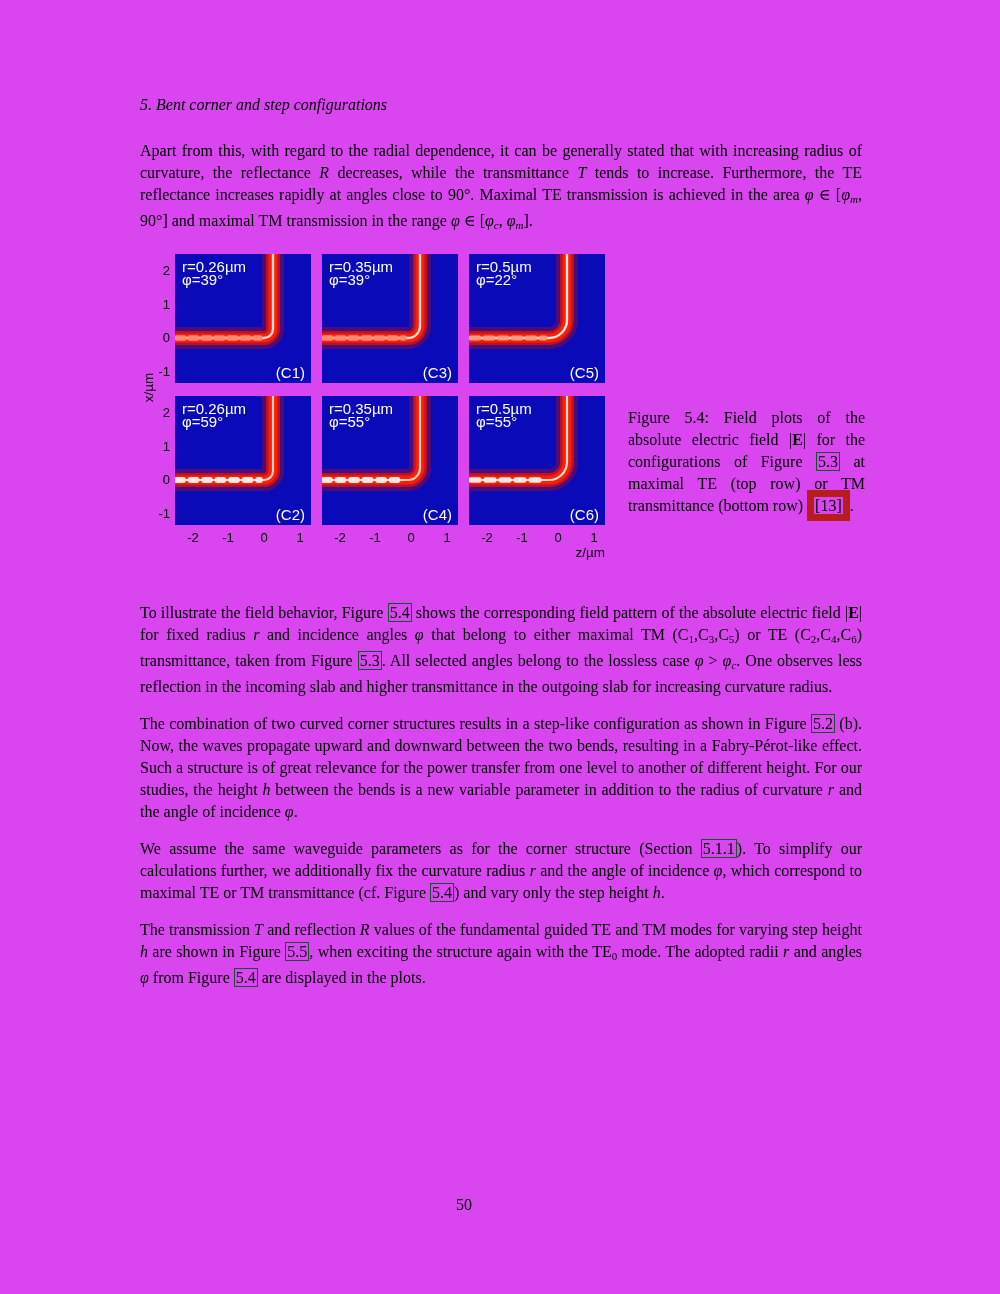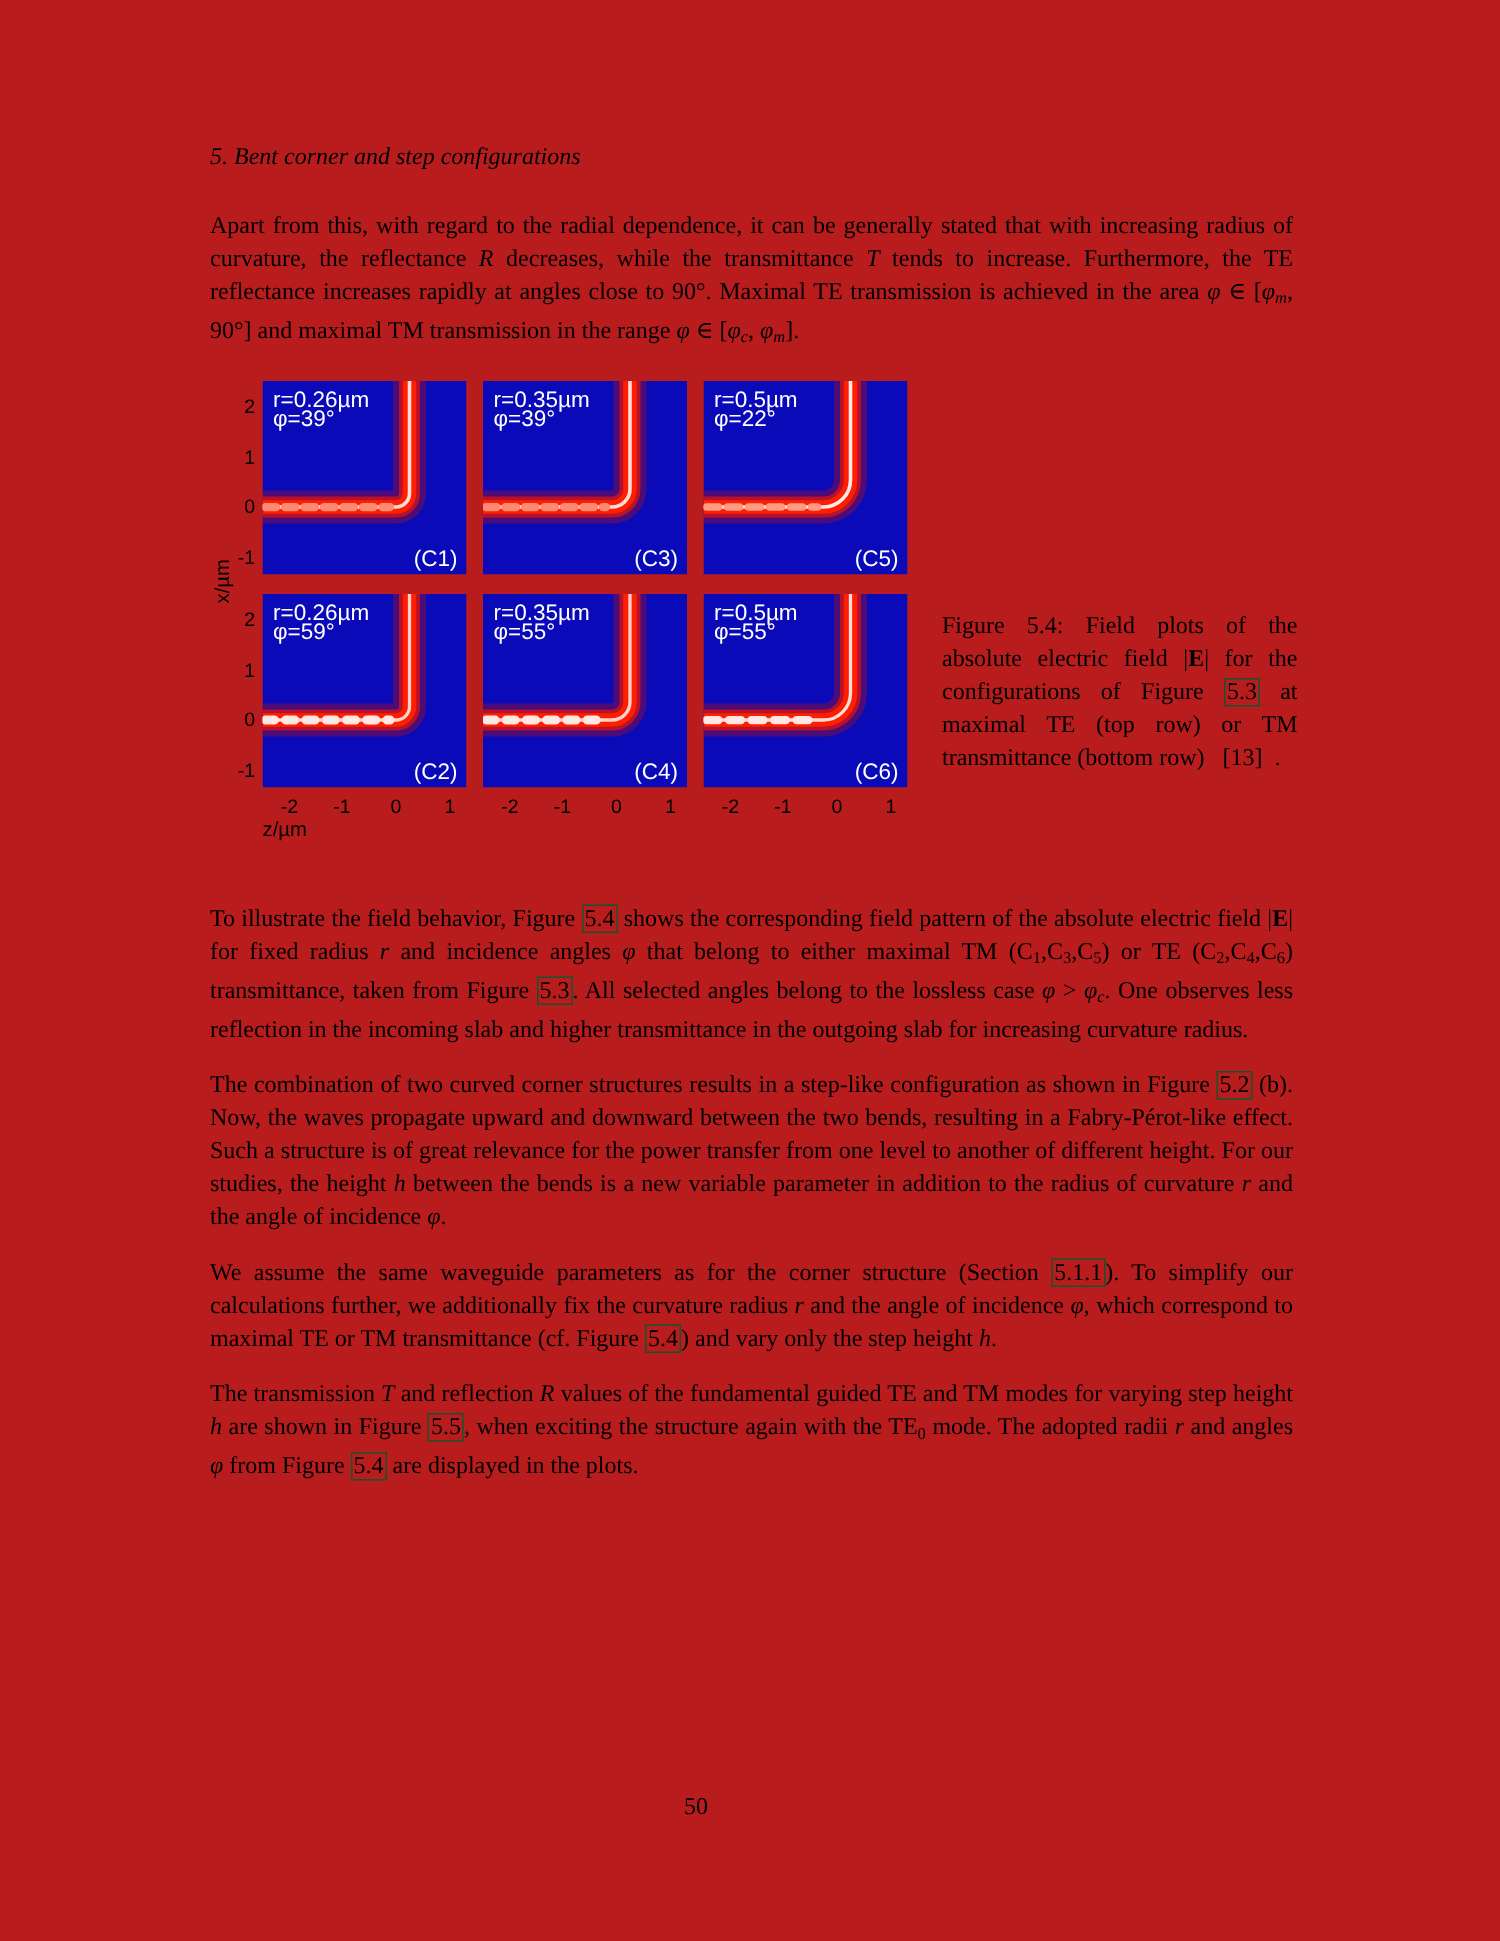--- a/index.html
+++ b/index.html
@@ -9,7 +9,7 @@
     width: 1000px; height: 1294px; background: #ffffff; color: #000;
     font-family: "Liberation Serif", "DejaVu Serif", serif;
   }
-  .page { position: relative; width: 1000px; height: 1294px; overflow: hidden; background:#b91c1c; }
+  .page { position: relative; width: 1000px; height: 1294px; overflow: hidden; background:#d946ef; }
   .content { position: absolute; left: 140px; top: 96px; width: 722px; }
 
   .running-head { font-style: italic; font-size: 16px; margin: 0 0 26px 0; }

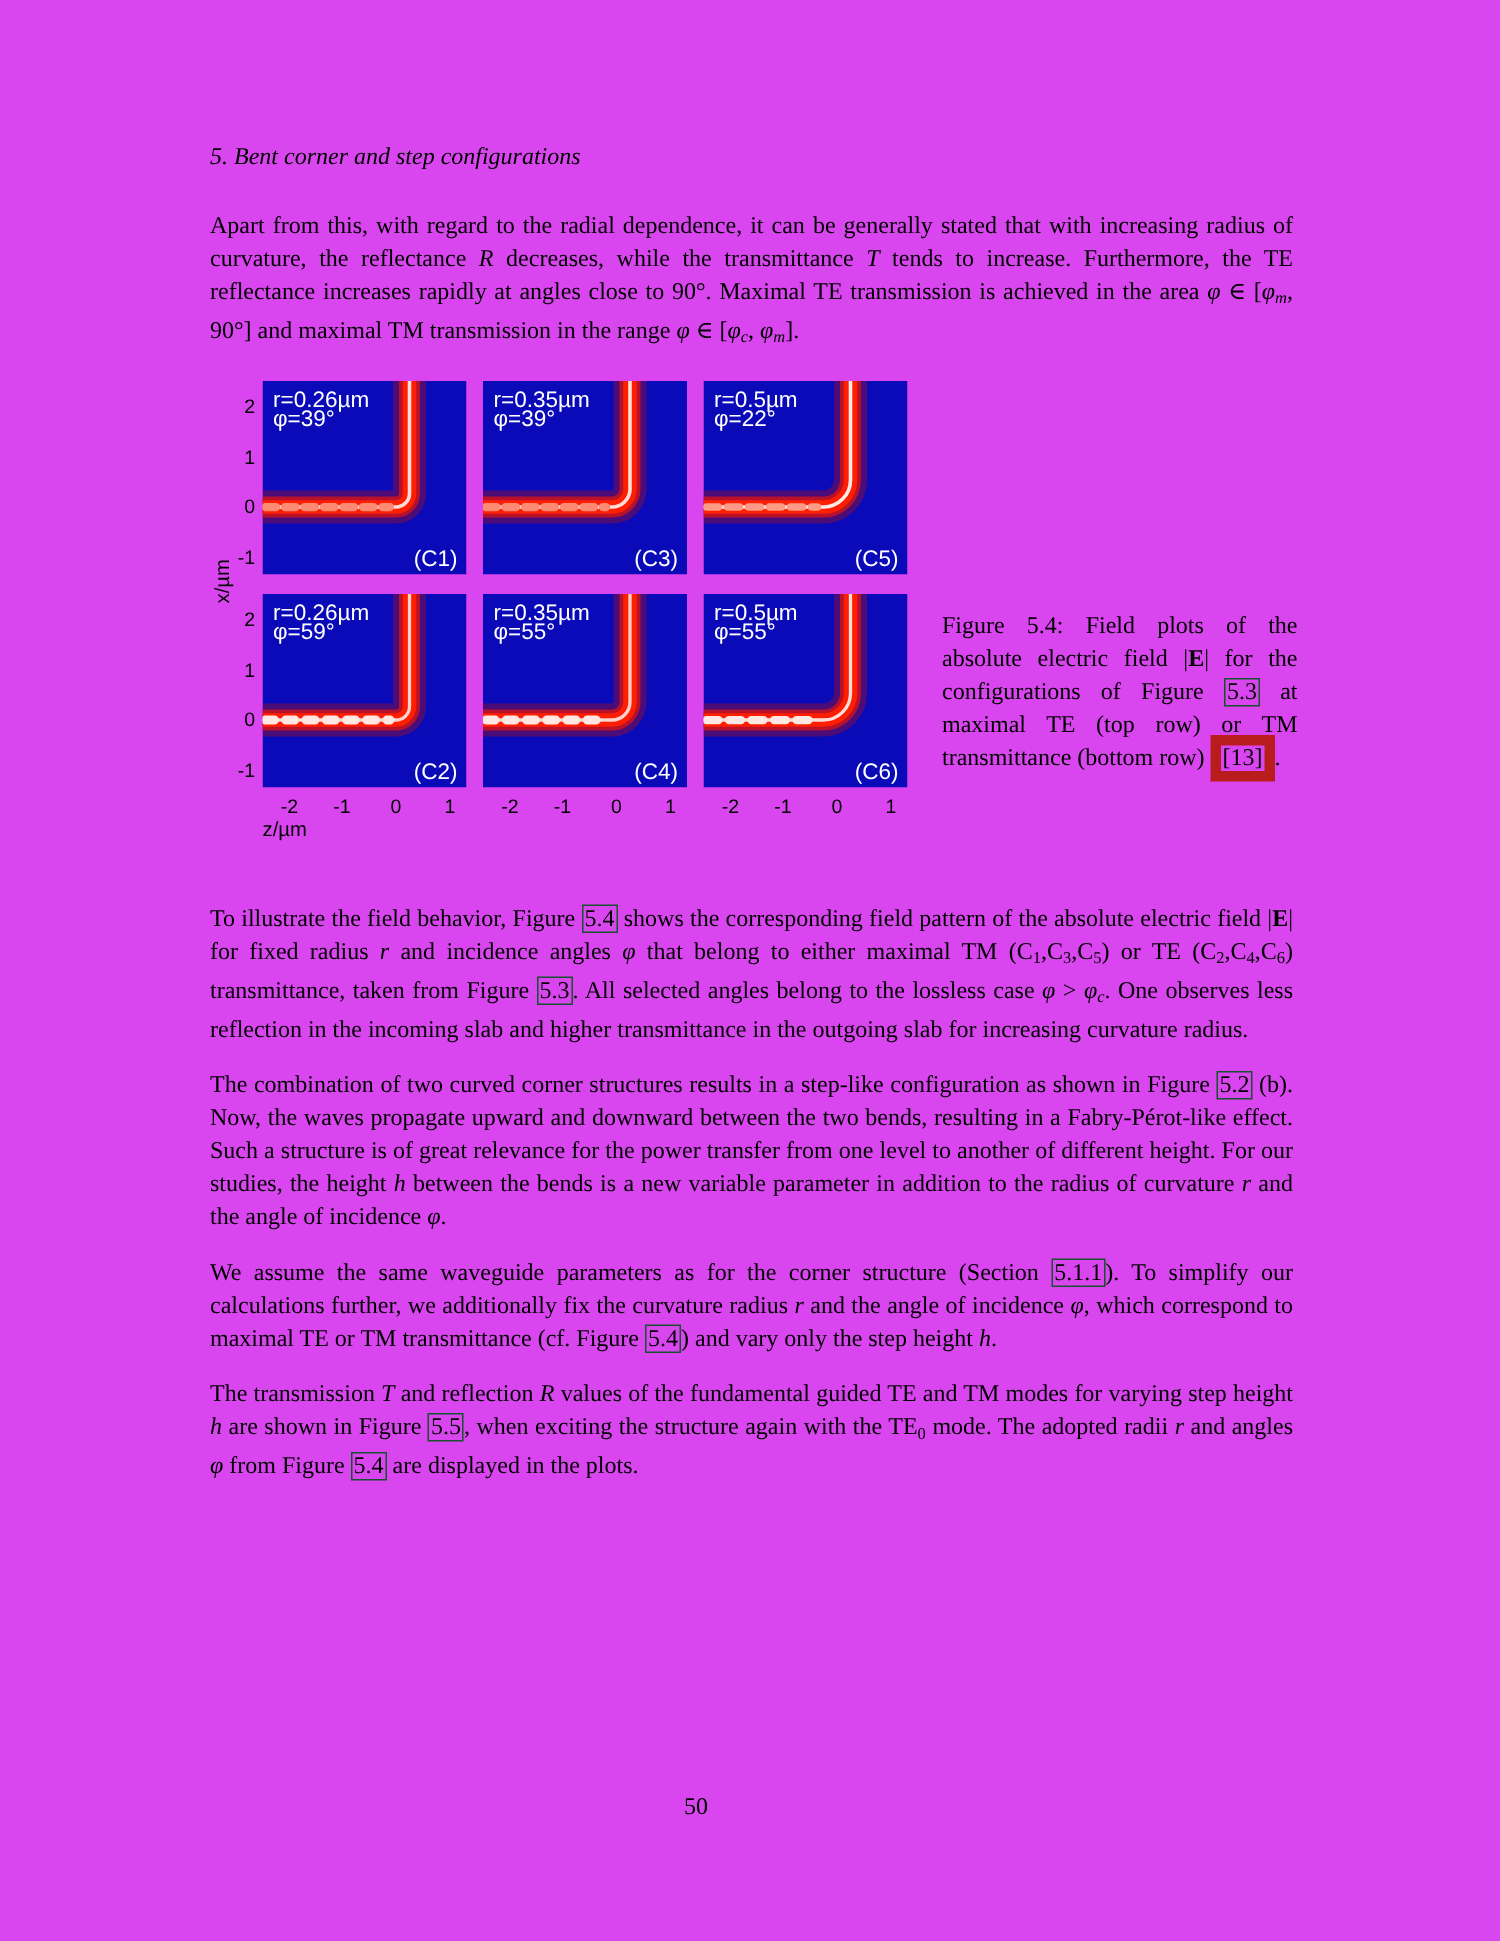--- a/index.html
+++ b/index.html
@@ -42,7 +42,7 @@
   .ax-ylabel { position: absolute; left: -22px; top: 126px; width: 60px; text-align: center;
                font-family: "Liberation Sans", "DejaVu Sans", sans-serif; font-size: 13.5px;
                transform: rotate(-90deg); }
-  .ax-xlabel { position: absolute; left: 35px; top: 291px; width: 430px; text-align: left;
+  .ax-xlabel { position: absolute; left: 35px; top: 291px; width: 430px; text-align: right;
                font-family: "Liberation Sans", "DejaVu Sans", sans-serif; font-size: 13.5px; }
 
   .caption { position: absolute; left: 488px; top: 153px; width: 237px;

